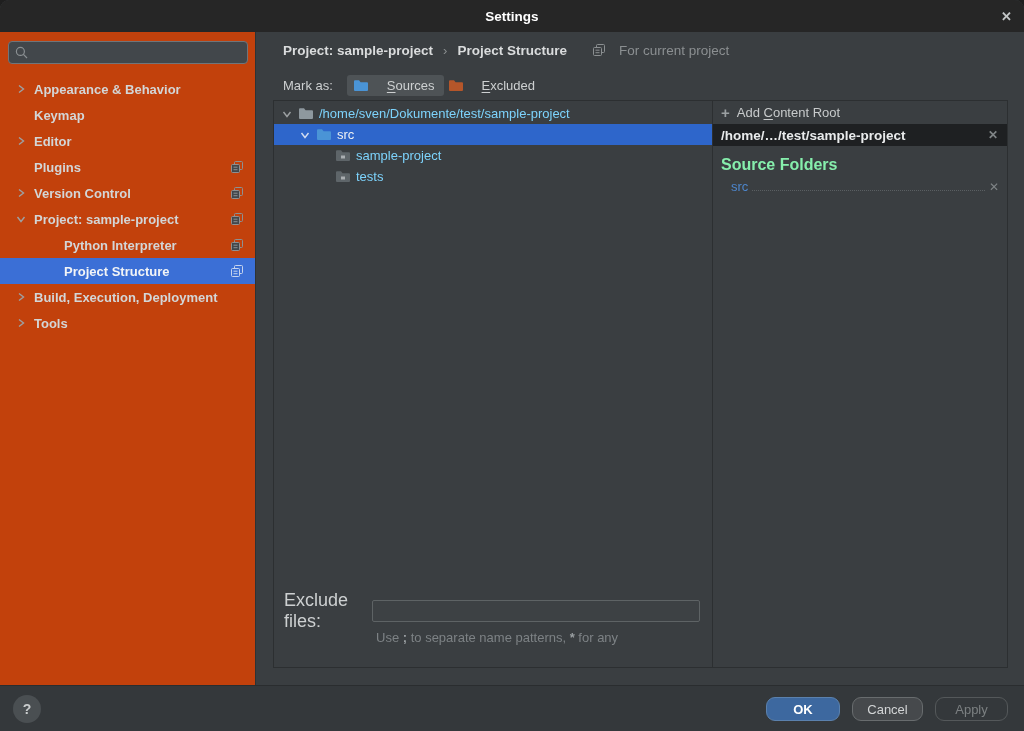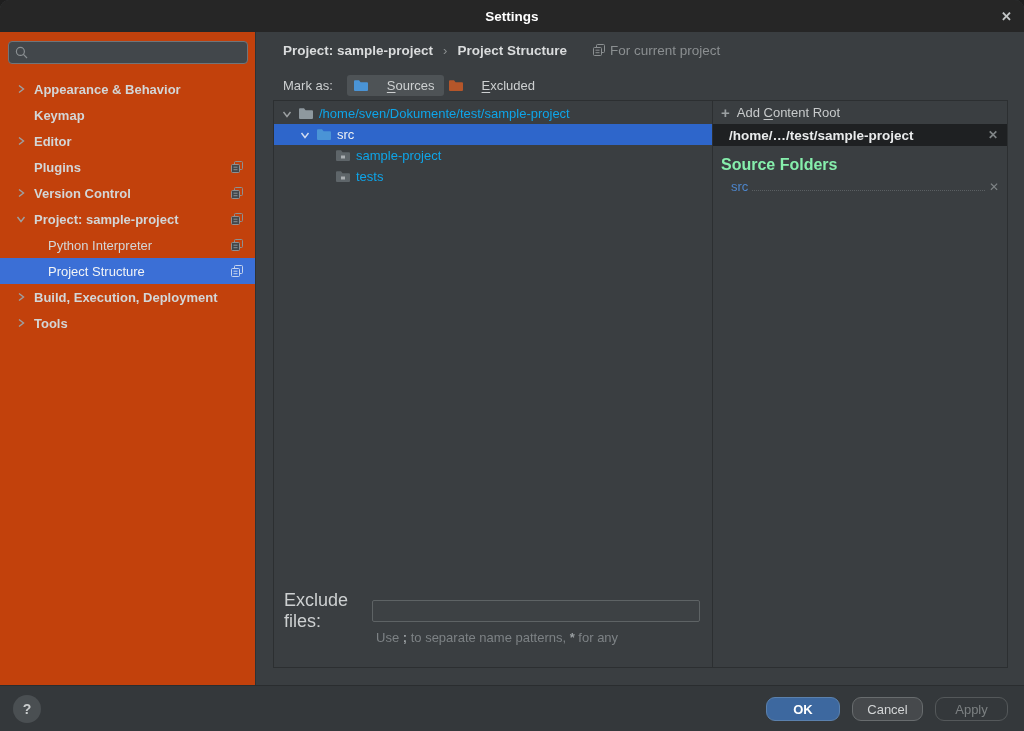--- a/index.html
+++ b/index.html
@@ -46,7 +46,7 @@
                 font-size:13.5px; color:#dadcdd; }
   .breadcrumb .seg { font-weight:bold; }
   .breadcrumb .sep { color:#8b8f91; margin:0 10px; font-size:13px; }
-  .scope { display:flex; align-items:center; margin-left:26px; color:#8b8f91; font-size:13.5px; gap:5px; font-weight:normal; }
+  .scope { display:flex; align-items:center; margin-left:26px; color:#8b8f91; font-size:13.5px; gap:14px; font-weight:normal; }
 
   .markas { position:absolute; left:283px; top:72px; height:26px; display:flex; align-items:center;
             font-size:13px; color:#cdd0d1; }

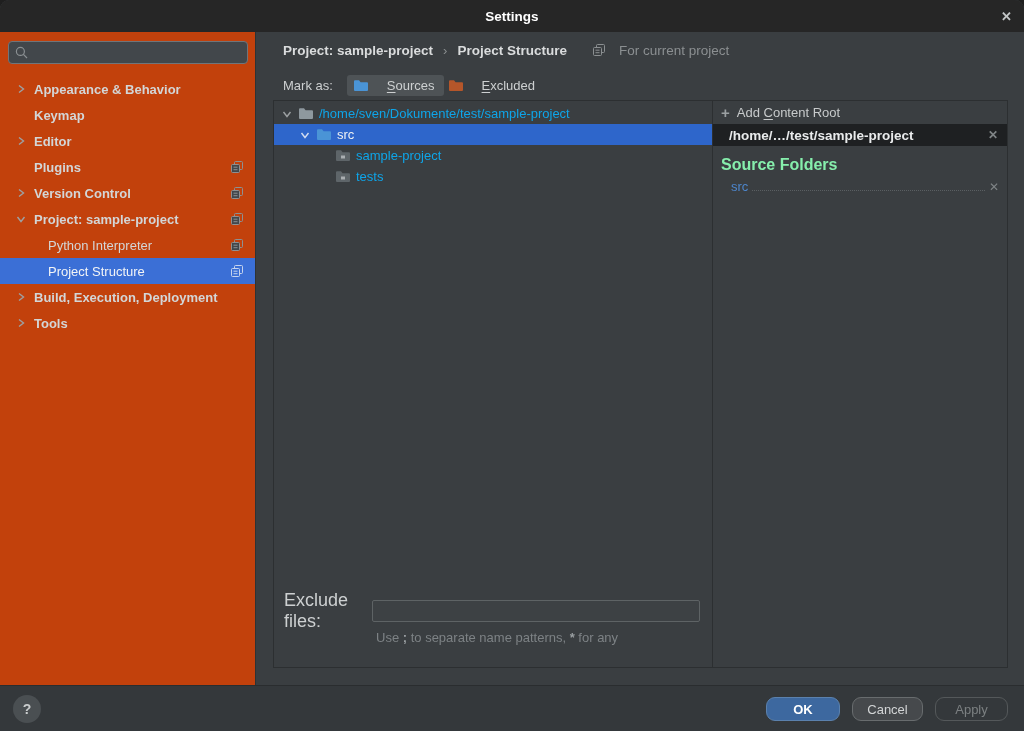--- a/index.html
+++ b/index.html
@@ -63,7 +63,7 @@
   .right-panel { position:relative; width:295px; height:100%; border-left:1px solid #2c2f31; }
 
   .tree { position:absolute; left:0; top:2px; right:0; }
-  .t-row { height:21px; display:flex; align-items:center; font-size:13px; color:#0ea5e9; gap:5px; }
+  .t-row { height:21px; display:flex; align-items:center; font-size:13px; color:#7dd3fc; gap:5px; }
   .t-row .chev { display:flex; width:12px; justify-content:center; }
   .t-row.sel { background:#2e66cb; color:#eef1f3; }
   .pad0 { padding-left:7px; } .pad1 { padding-left:25px; } .pad2 { padding-left:61px; }

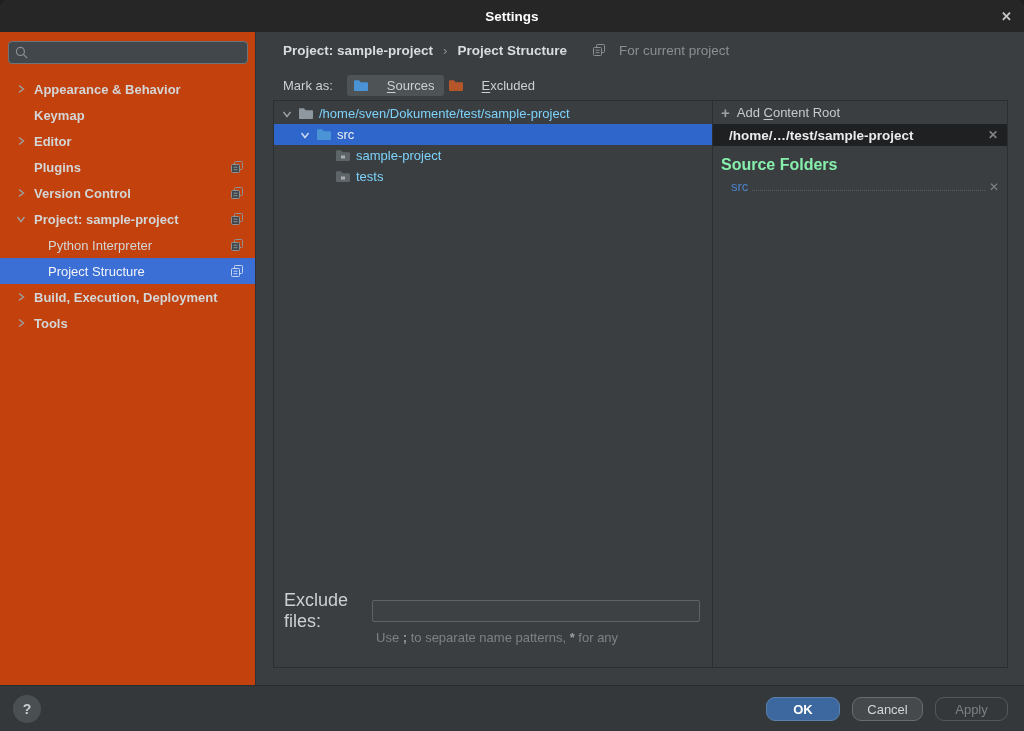--- a/index.html
+++ b/index.html
@@ -79,7 +79,7 @@
   .acr { height:23px; display:flex; align-items:center; padding-left:8px; gap:7px; color:#c7cacb; font-size:13px; }
   .plus { color:#9ba0a2; font-size:15px; font-weight:bold; line-height:1; }
   .pathbar { position:relative; height:22px; background:#1e2022; display:flex; align-items:center;
-             padding:0 24px 0 16px; color:#e9ebec; font-size:13.5px; font-weight:bold; }
+             padding:0 24px 0 8px; color:#e9ebec; font-size:13.5px; font-weight:bold; }
   .pathbar .x, .sf-item .x { color:#7f8486; font-size:12px; }
   .pathbar .x { position:absolute; right:9px; top:4px; }
   .sf-title { padding:10px 8px 0 8px; font-weight:bold; font-size:16px; color:#86efac; }

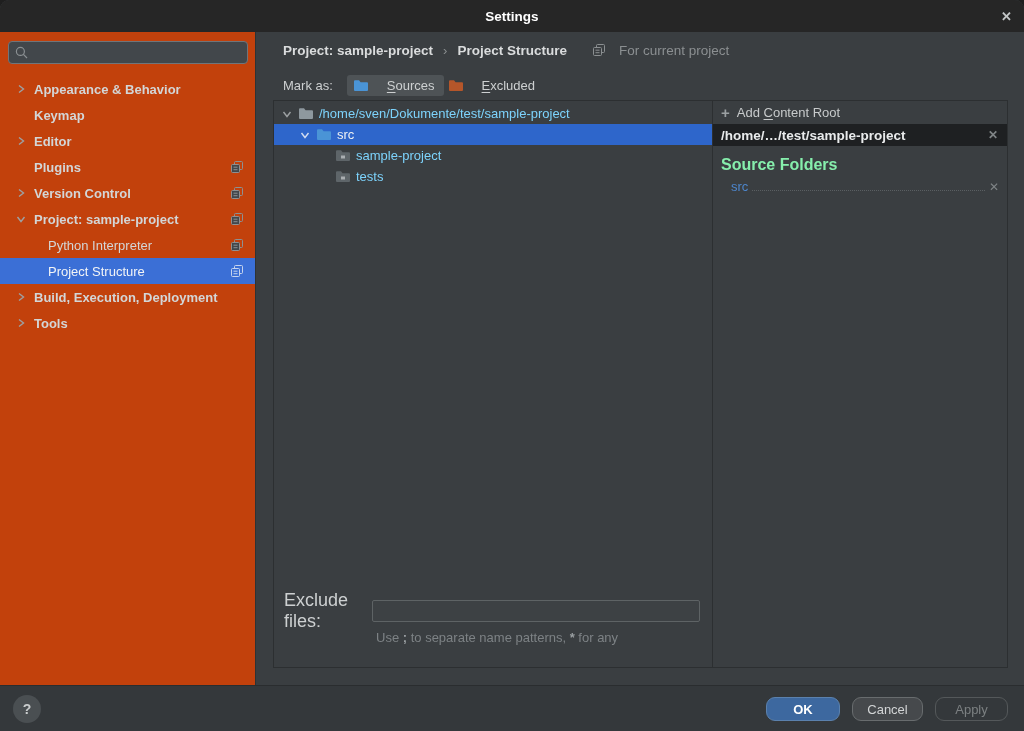--- a/index.html
+++ b/index.html
@@ -24,7 +24,7 @@
              color:#d3d6d7; font-size:13px; cursor:default; }
   .sb-item.bold .sb-label { font-weight:bold; }
   .sb-item .chev { width:18px; display:flex; align-items:center; }
-  .sb-item.sub { padding-left:30px; }
+  .sb-item.sub { padding-left:46px;font-weight:bold; }
   .sb-item.sel { background:#3b6fd6; color:#f2f4f6; }
   .pp-icon { position:absolute; right:12px; top:7px; }
   .sb-item.sel .pp-front { fill:#3b6fd6; }

